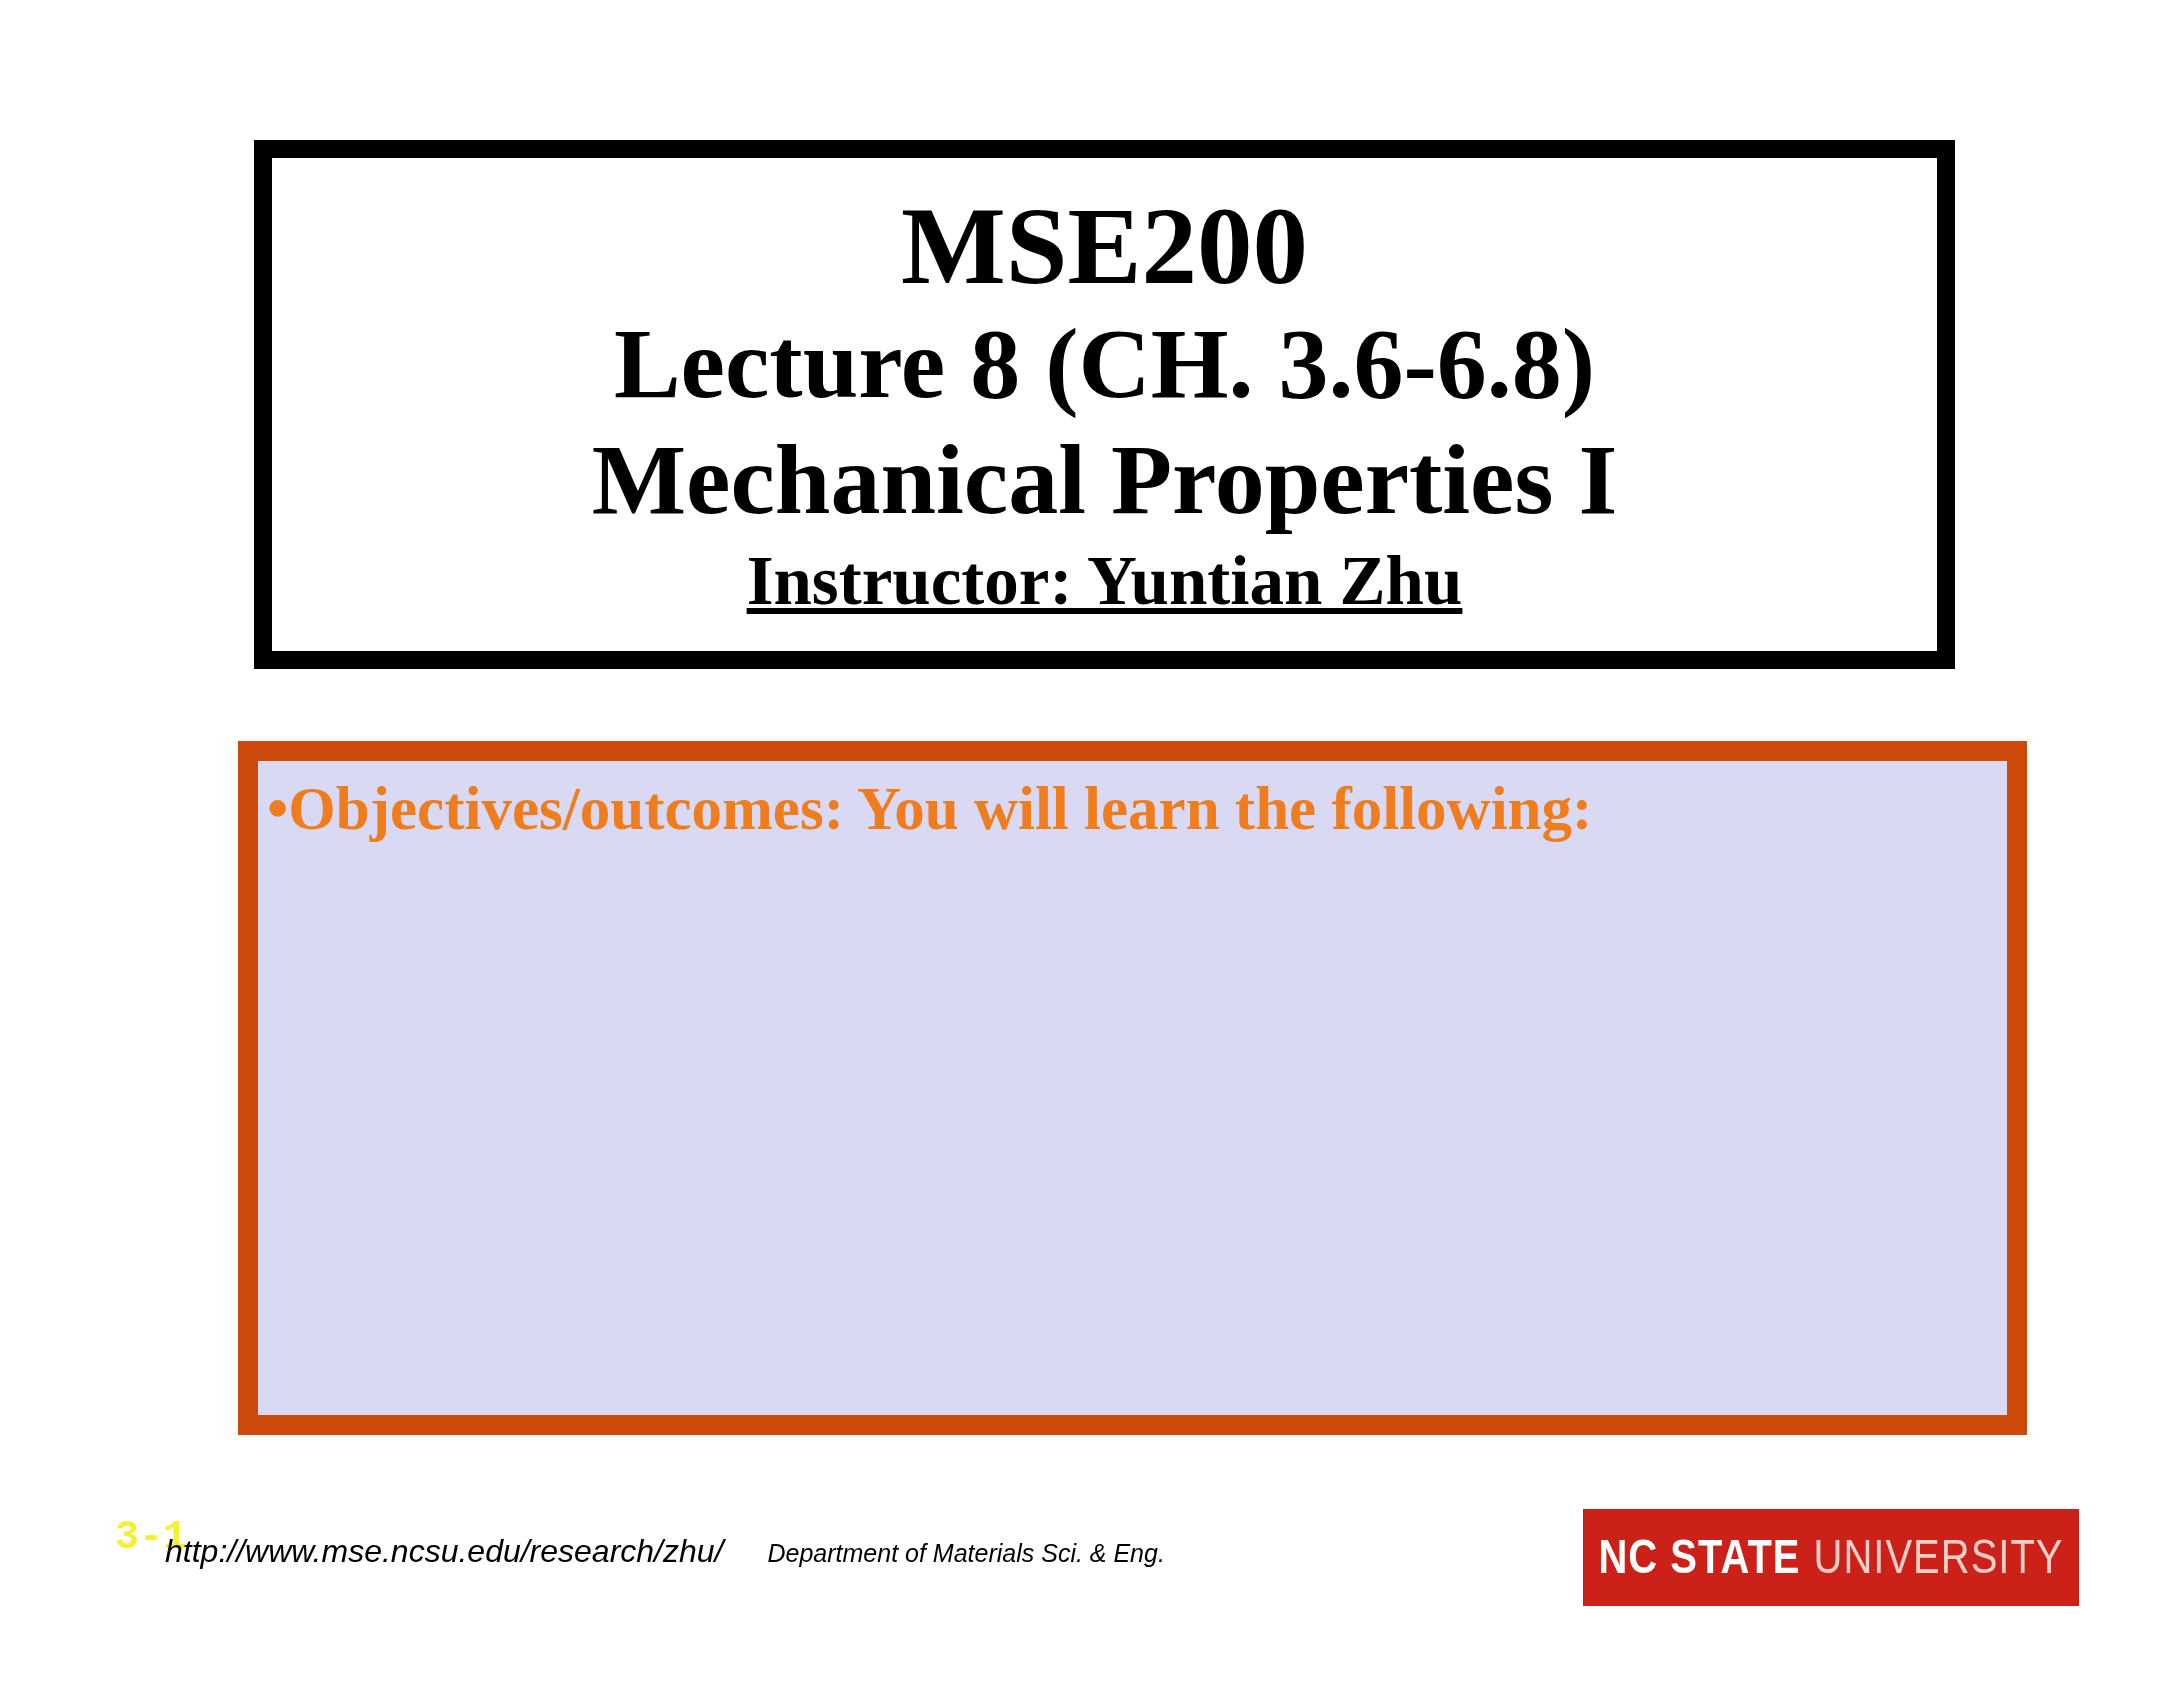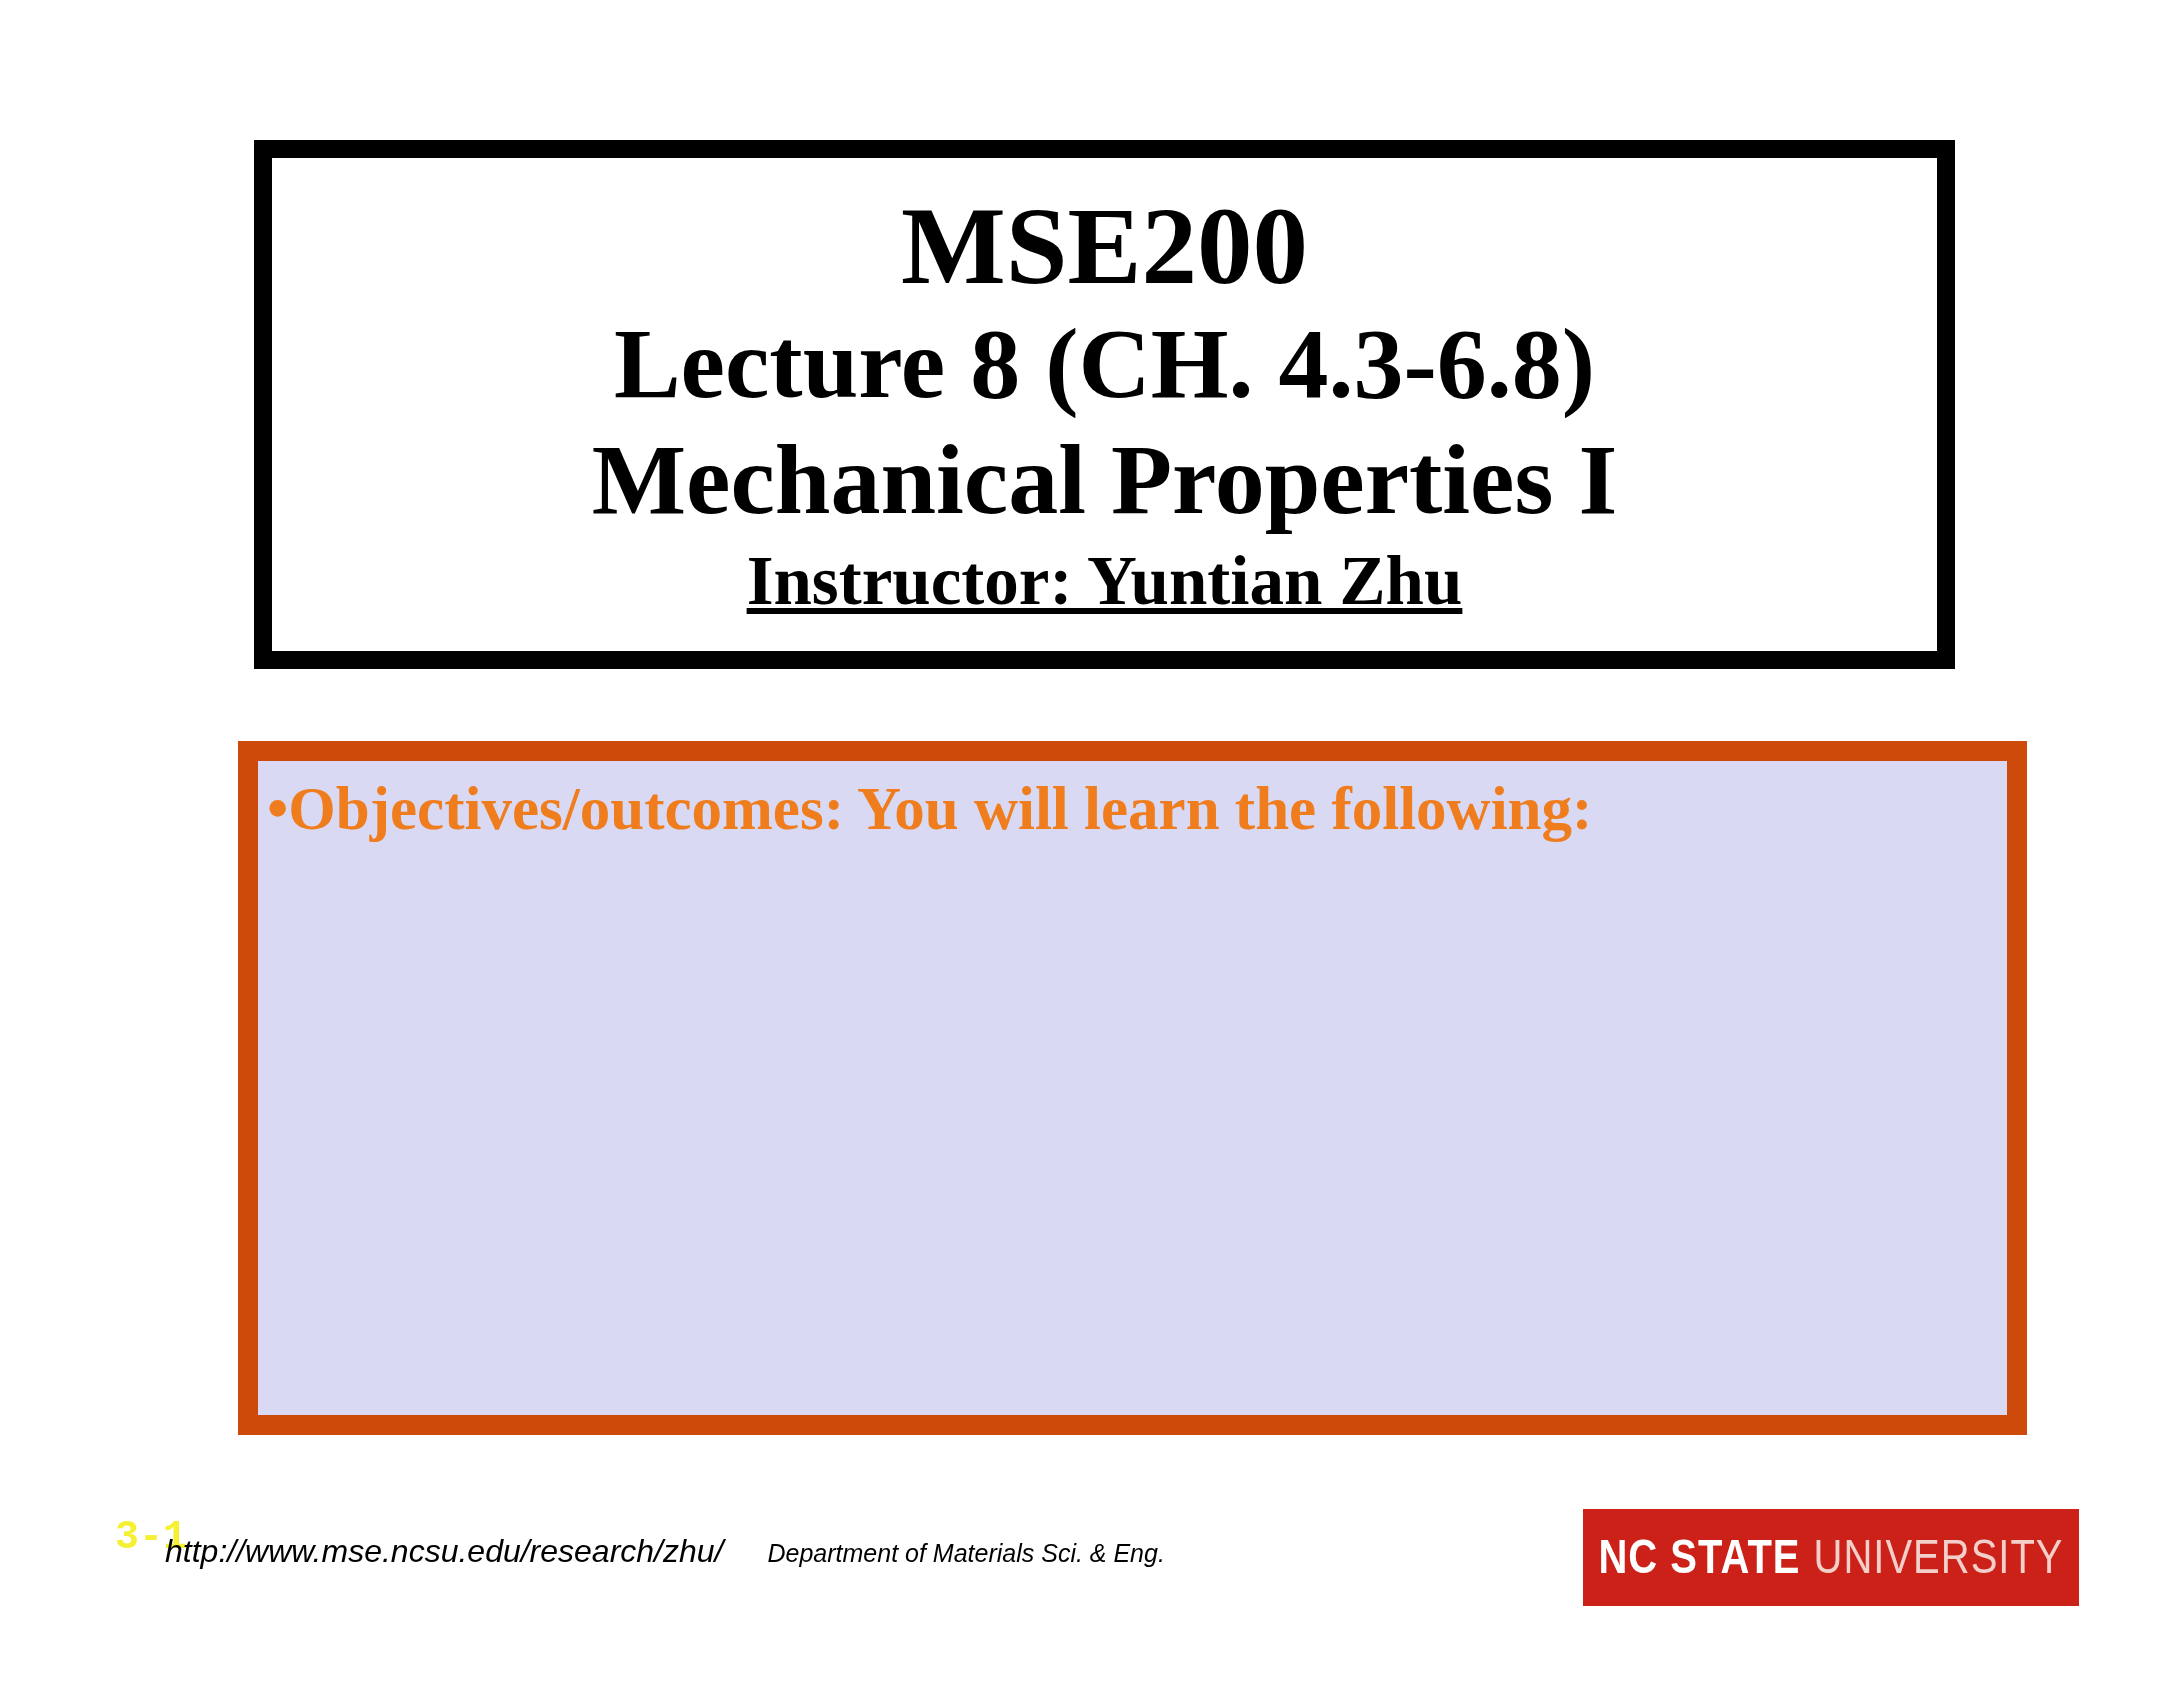--- a/index.html
+++ b/index.html
@@ -128,7 +128,7 @@
 
   <div class="title-box">
     <div class="title-line-1">MSE200</div>
-    <div class="title-line-2">Lecture 8 (CH. 4.3-6.8)</div>
+    <div class="title-line-2">Lecture 8 (CH. 3.6-6.8)</div>
     <div class="title-line-3">Mechanical Properties I</div>
     <div class="title-line-4">Instructor: Yuntian Zhu</div>
   </div>

